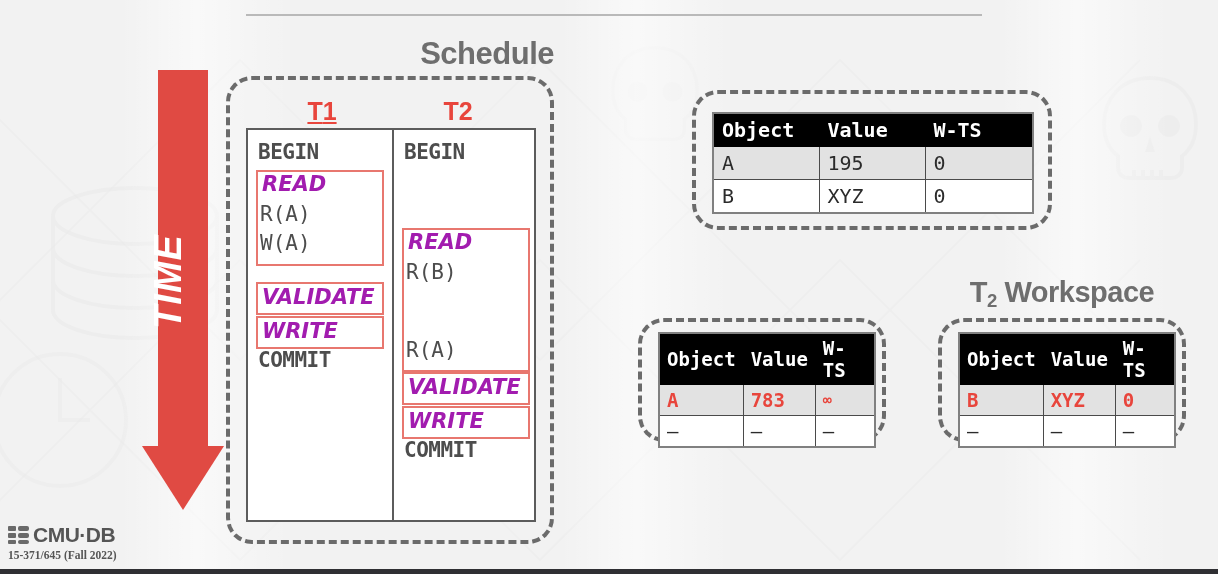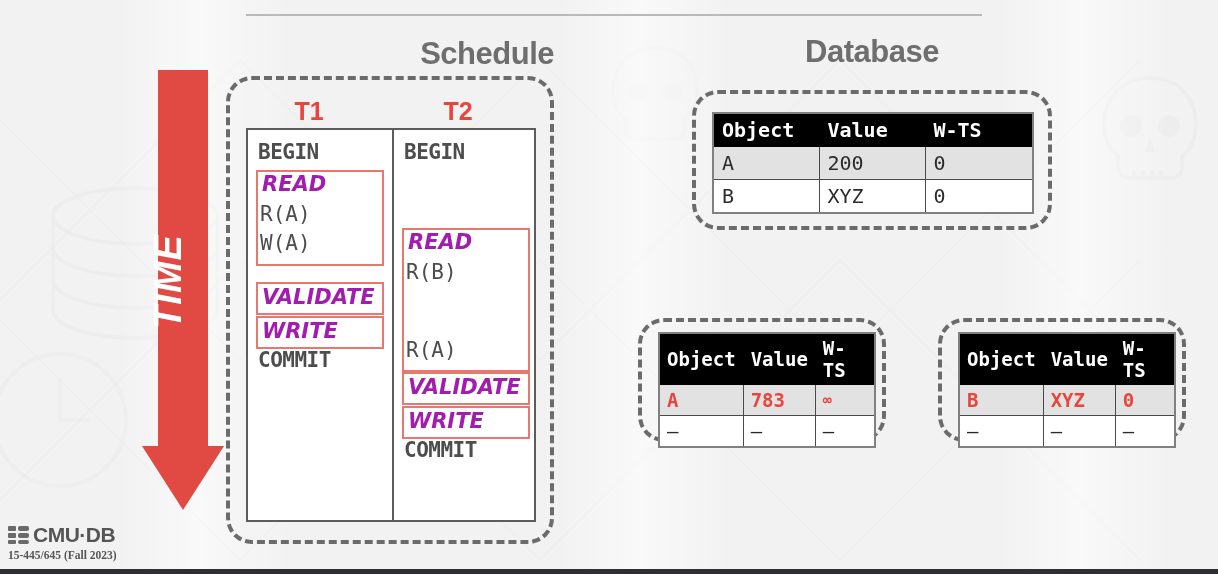--- a/index.html
+++ b/index.html
@@ -291,7 +291,6 @@
     </div>
   </div>
 
-  <div class="heading" id="db-title">Database</div>
   <div class="dashbox" id="db-box"></div>
   <table class="tbl" id="db-table">
     <thead>

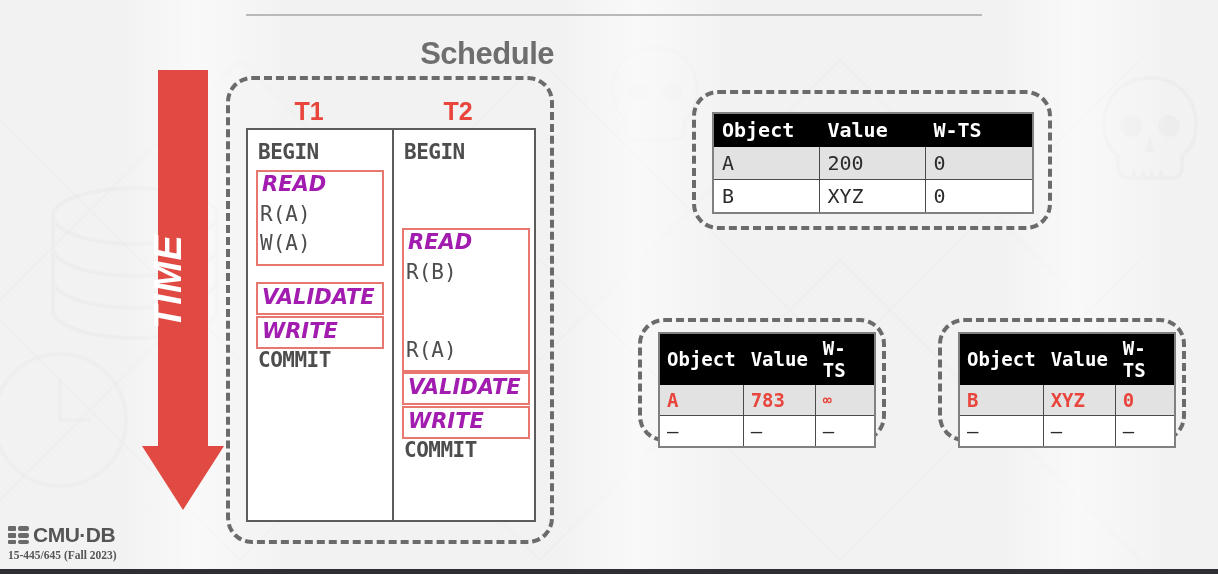--- a/index.html
+++ b/index.html
@@ -81,7 +81,7 @@
     color: #e8453c; font-weight: bold; font-size: 25px;
     text-align: center; width: 60px;
   }
-  #tx1-head { left: 279px; }
+  #tx1-head { left: 292px; text-decoration: underline; }
   #tx2-head { left: 428px; }
 
   #sched-inner {

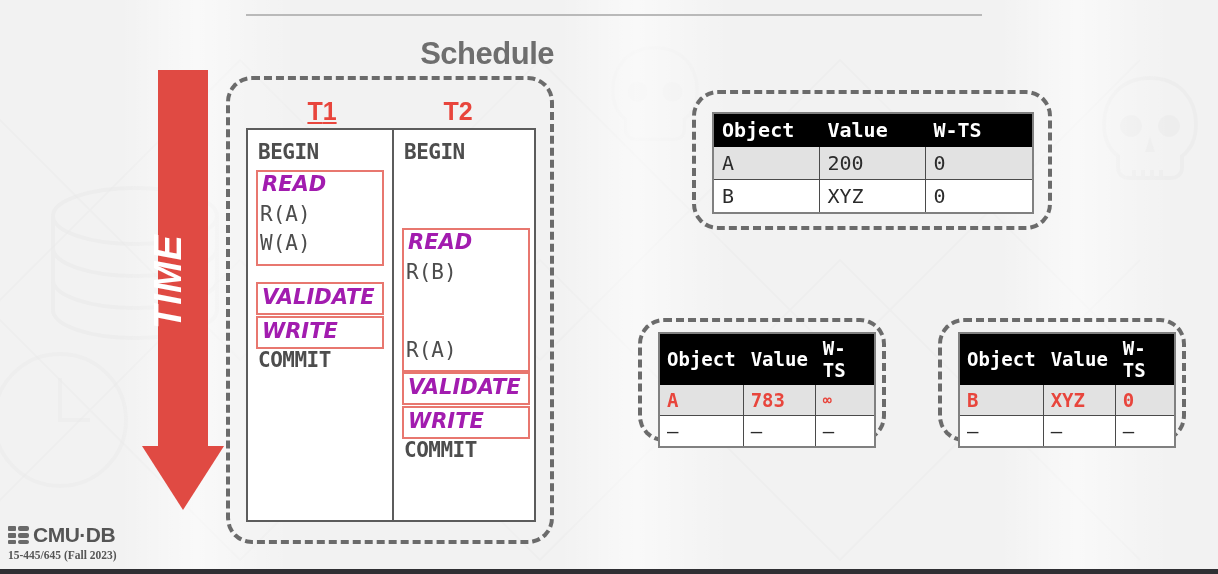--- a/index.html
+++ b/index.html
@@ -303,7 +303,7 @@
     <tbody>
       <tr class="shade">
         <td>A</td>
-        <td>200</td>
+        <td>195</td>
         <td>0</td>
       </tr>
       <tr>

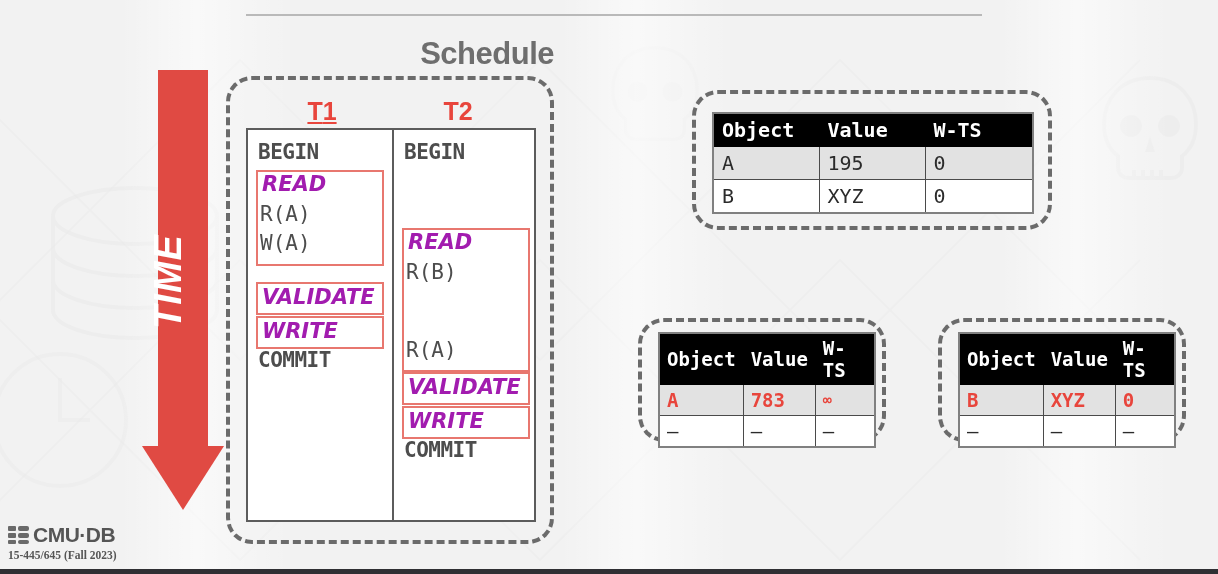--- a/index.html
+++ b/index.html
@@ -337,6 +337,9 @@
     </tbody>
   </table>
 
+  <div class="heading" id="ws2-title">
+    <span>T</span><span class="sub">2</span><span> Workspace</span>
+  </div>
   <div class="dashbox" id="ws2-box"></div>
   <table class="tbl wstbl" id="ws2-table">
     <thead>

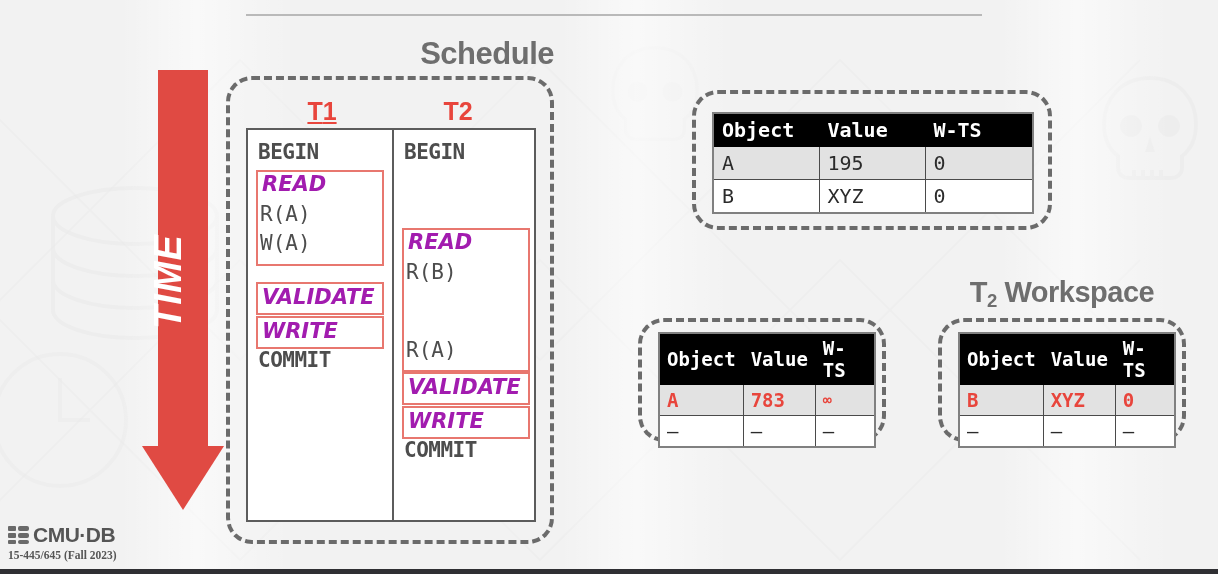--- a/index.html
+++ b/index.html
@@ -379,7 +379,7 @@
       </span>
       <span>CMU·DB</span>
     </div>
-    <div class="course">15-445/645 (Fall 2023)</div>
+    <div class="course">15-371/645 (Fall 2022)</div>
   </div>
 
   <div id="bottombar"></div>

